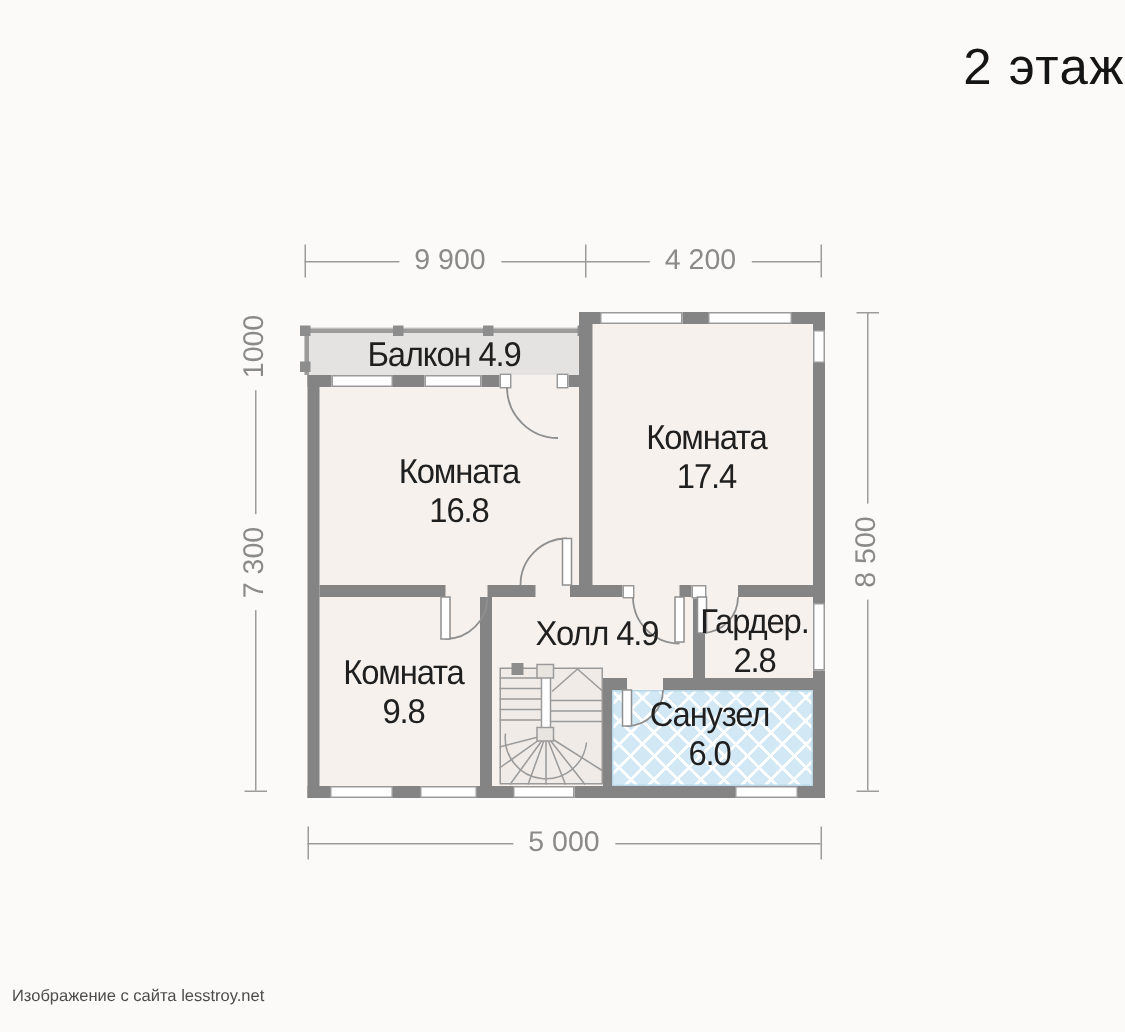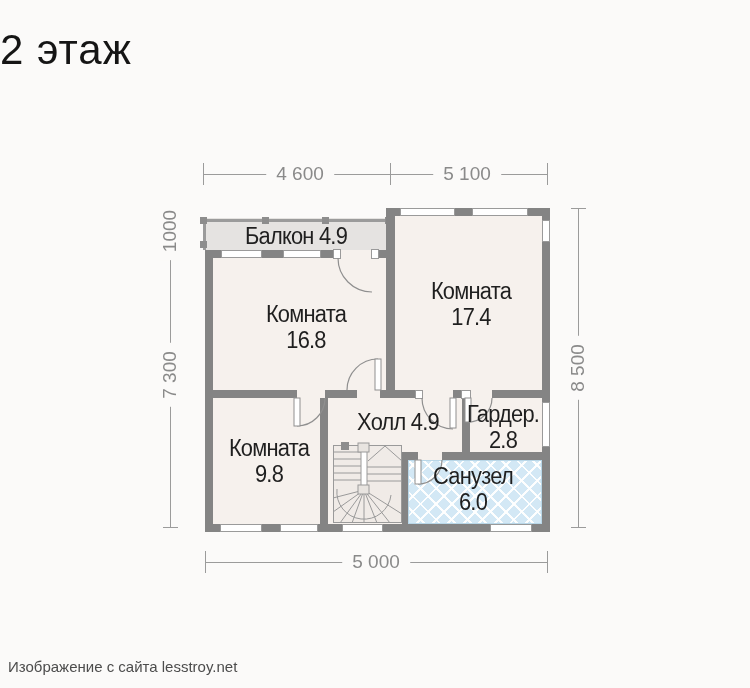--- a/index.html
+++ b/index.html
@@ -7,7 +7,7 @@
        font-family:"Liberation Sans","DejaVu Sans",sans-serif;overflow:hidden;}
   .abs{position:absolute;}
   
-  .title{left:0;top:26px;width:100%;text-align:left;font-size:42px;color:#151515;letter-spacing:1px;}
+  .title{left:0;top:26px;width:100%;text-align:right;font-size:34px;color:#151515;letter-spacing:1px;}
   .footer{left:8px;top:658px;font-size:15px;color:#4c4c4c;}
   
   .floor{background:#f6f1ed;}

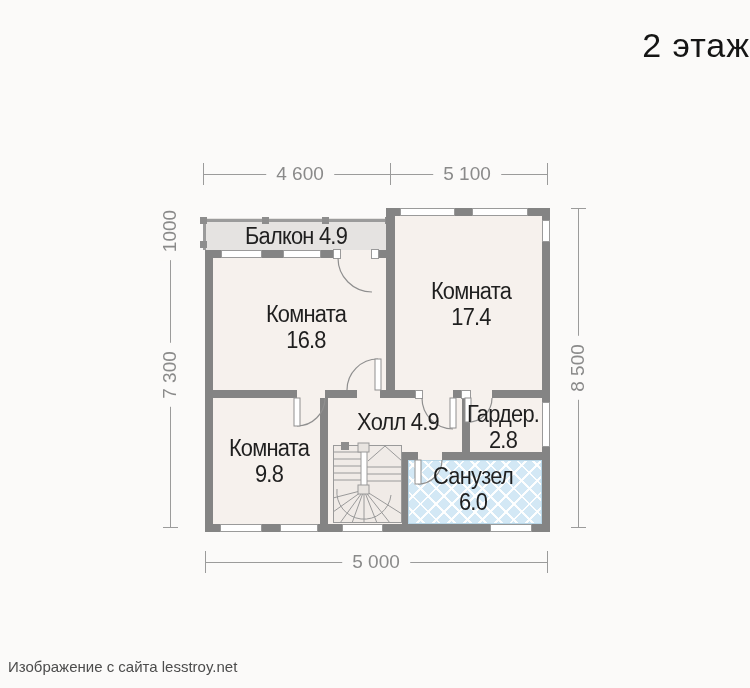--- a/index.html
+++ b/index.html
@@ -179,7 +179,7 @@
   <div class="abs tick" style="left:571px;top:208px;width:15px;height:1px;"></div>
   <div class="abs tick" style="left:571px;top:527px;width:15px;height:1px;"></div>
 
-  <div class="abs dim h" style="left:300px;top:174px;">4 600</div>
+  <div class="abs dim h" style="left:300px;top:174px;">9 900</div>
   <div class="abs dim h" style="left:467px;top:174px;">5 100</div>
   <div class="abs dim v" style="left:170px;top:231px;">1000</div>
   <div class="abs dim v" style="left:170px;top:375px;">7 300</div>

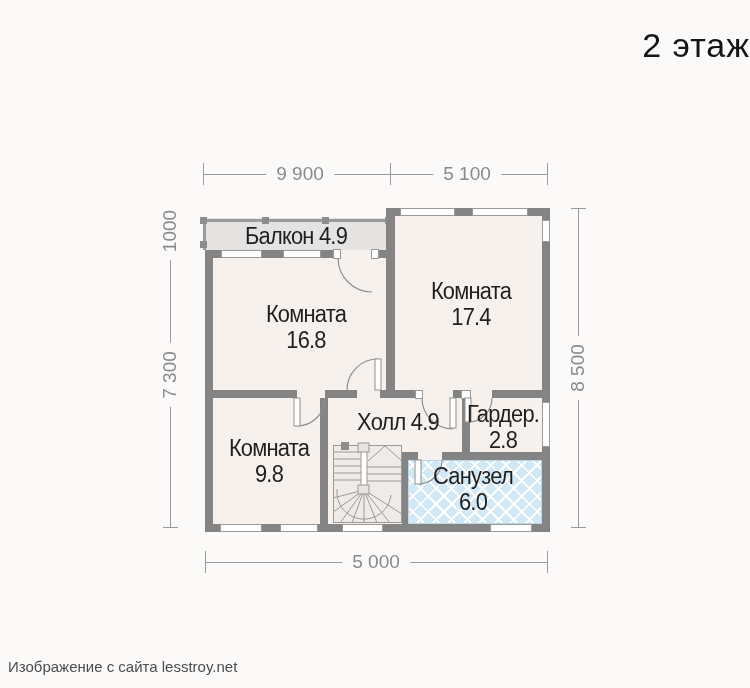--- a/index.html
+++ b/index.html
@@ -180,7 +180,7 @@
   <div class="abs tick" style="left:571px;top:527px;width:15px;height:1px;"></div>
 
   <div class="abs dim h" style="left:300px;top:174px;">9 900</div>
-  <div class="abs dim h" style="left:467px;top:174px;">5 100</div>
+  <div class="abs dim h" style="left:467px;top:174px;">4 200</div>
   <div class="abs dim v" style="left:170px;top:231px;">1000</div>
   <div class="abs dim v" style="left:170px;top:375px;">7 300</div>
   <div class="abs dim v" style="left:578px;top:368px;">8 500</div>

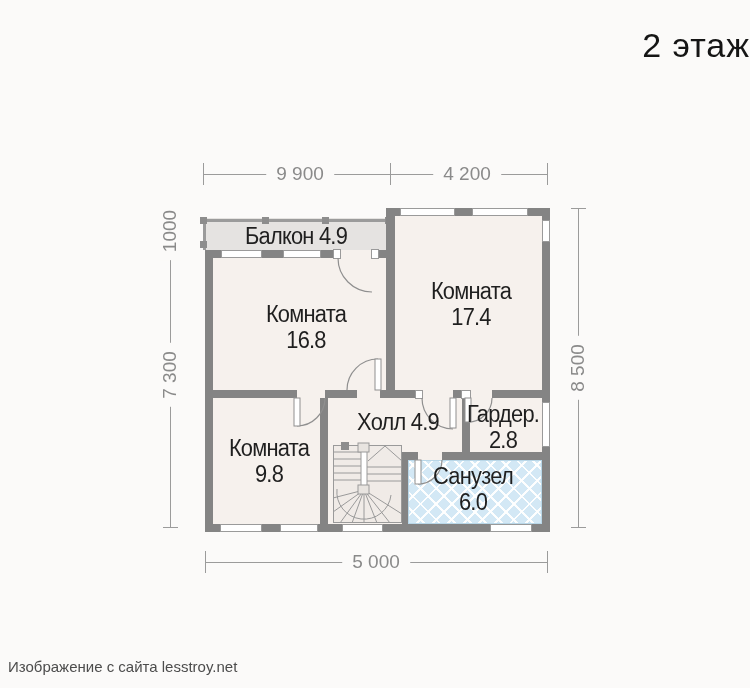--- a/index.html
+++ b/index.html
@@ -8,7 +8,7 @@
   .abs{position:absolute;}
   
   .title{left:0;top:26px;width:100%;text-align:right;font-size:34px;color:#151515;letter-spacing:1px;}
-  .footer{left:8px;top:658px;font-size:15px;color:#4c4c4c;}
+  .footer{left:8px;top:658px;font-size:11px;color:#4c4c4c;}
   
   .floor{background:#f6f1ed;}
   .balcony-floor{background:#e5e3e1;}

